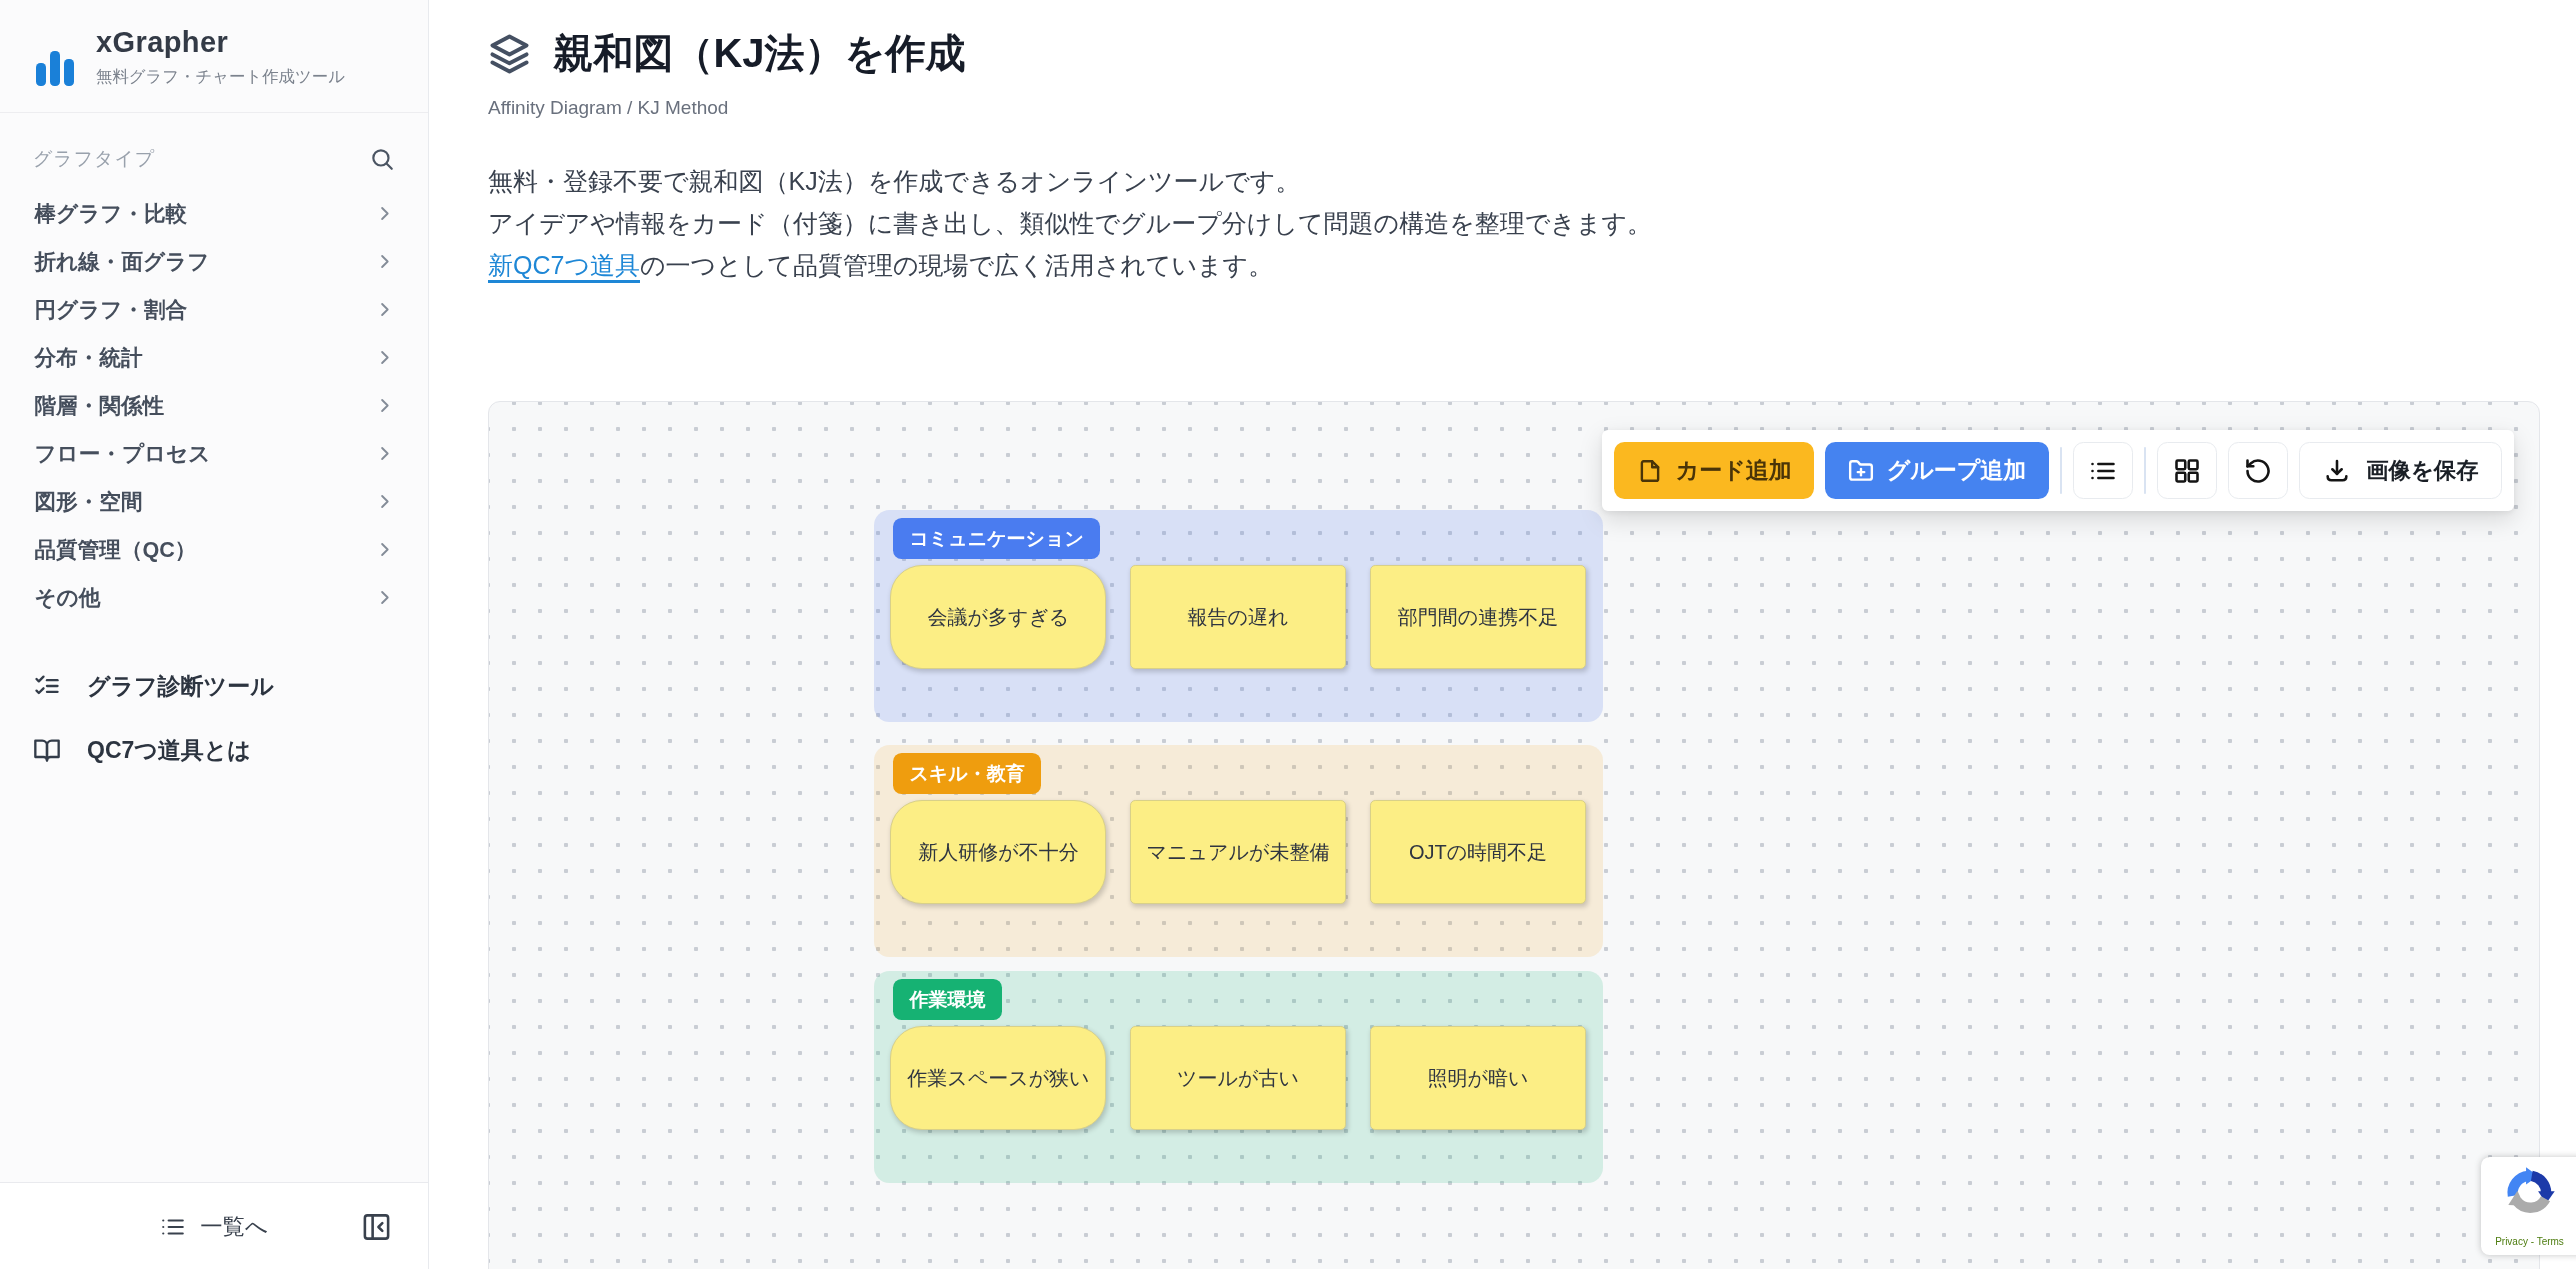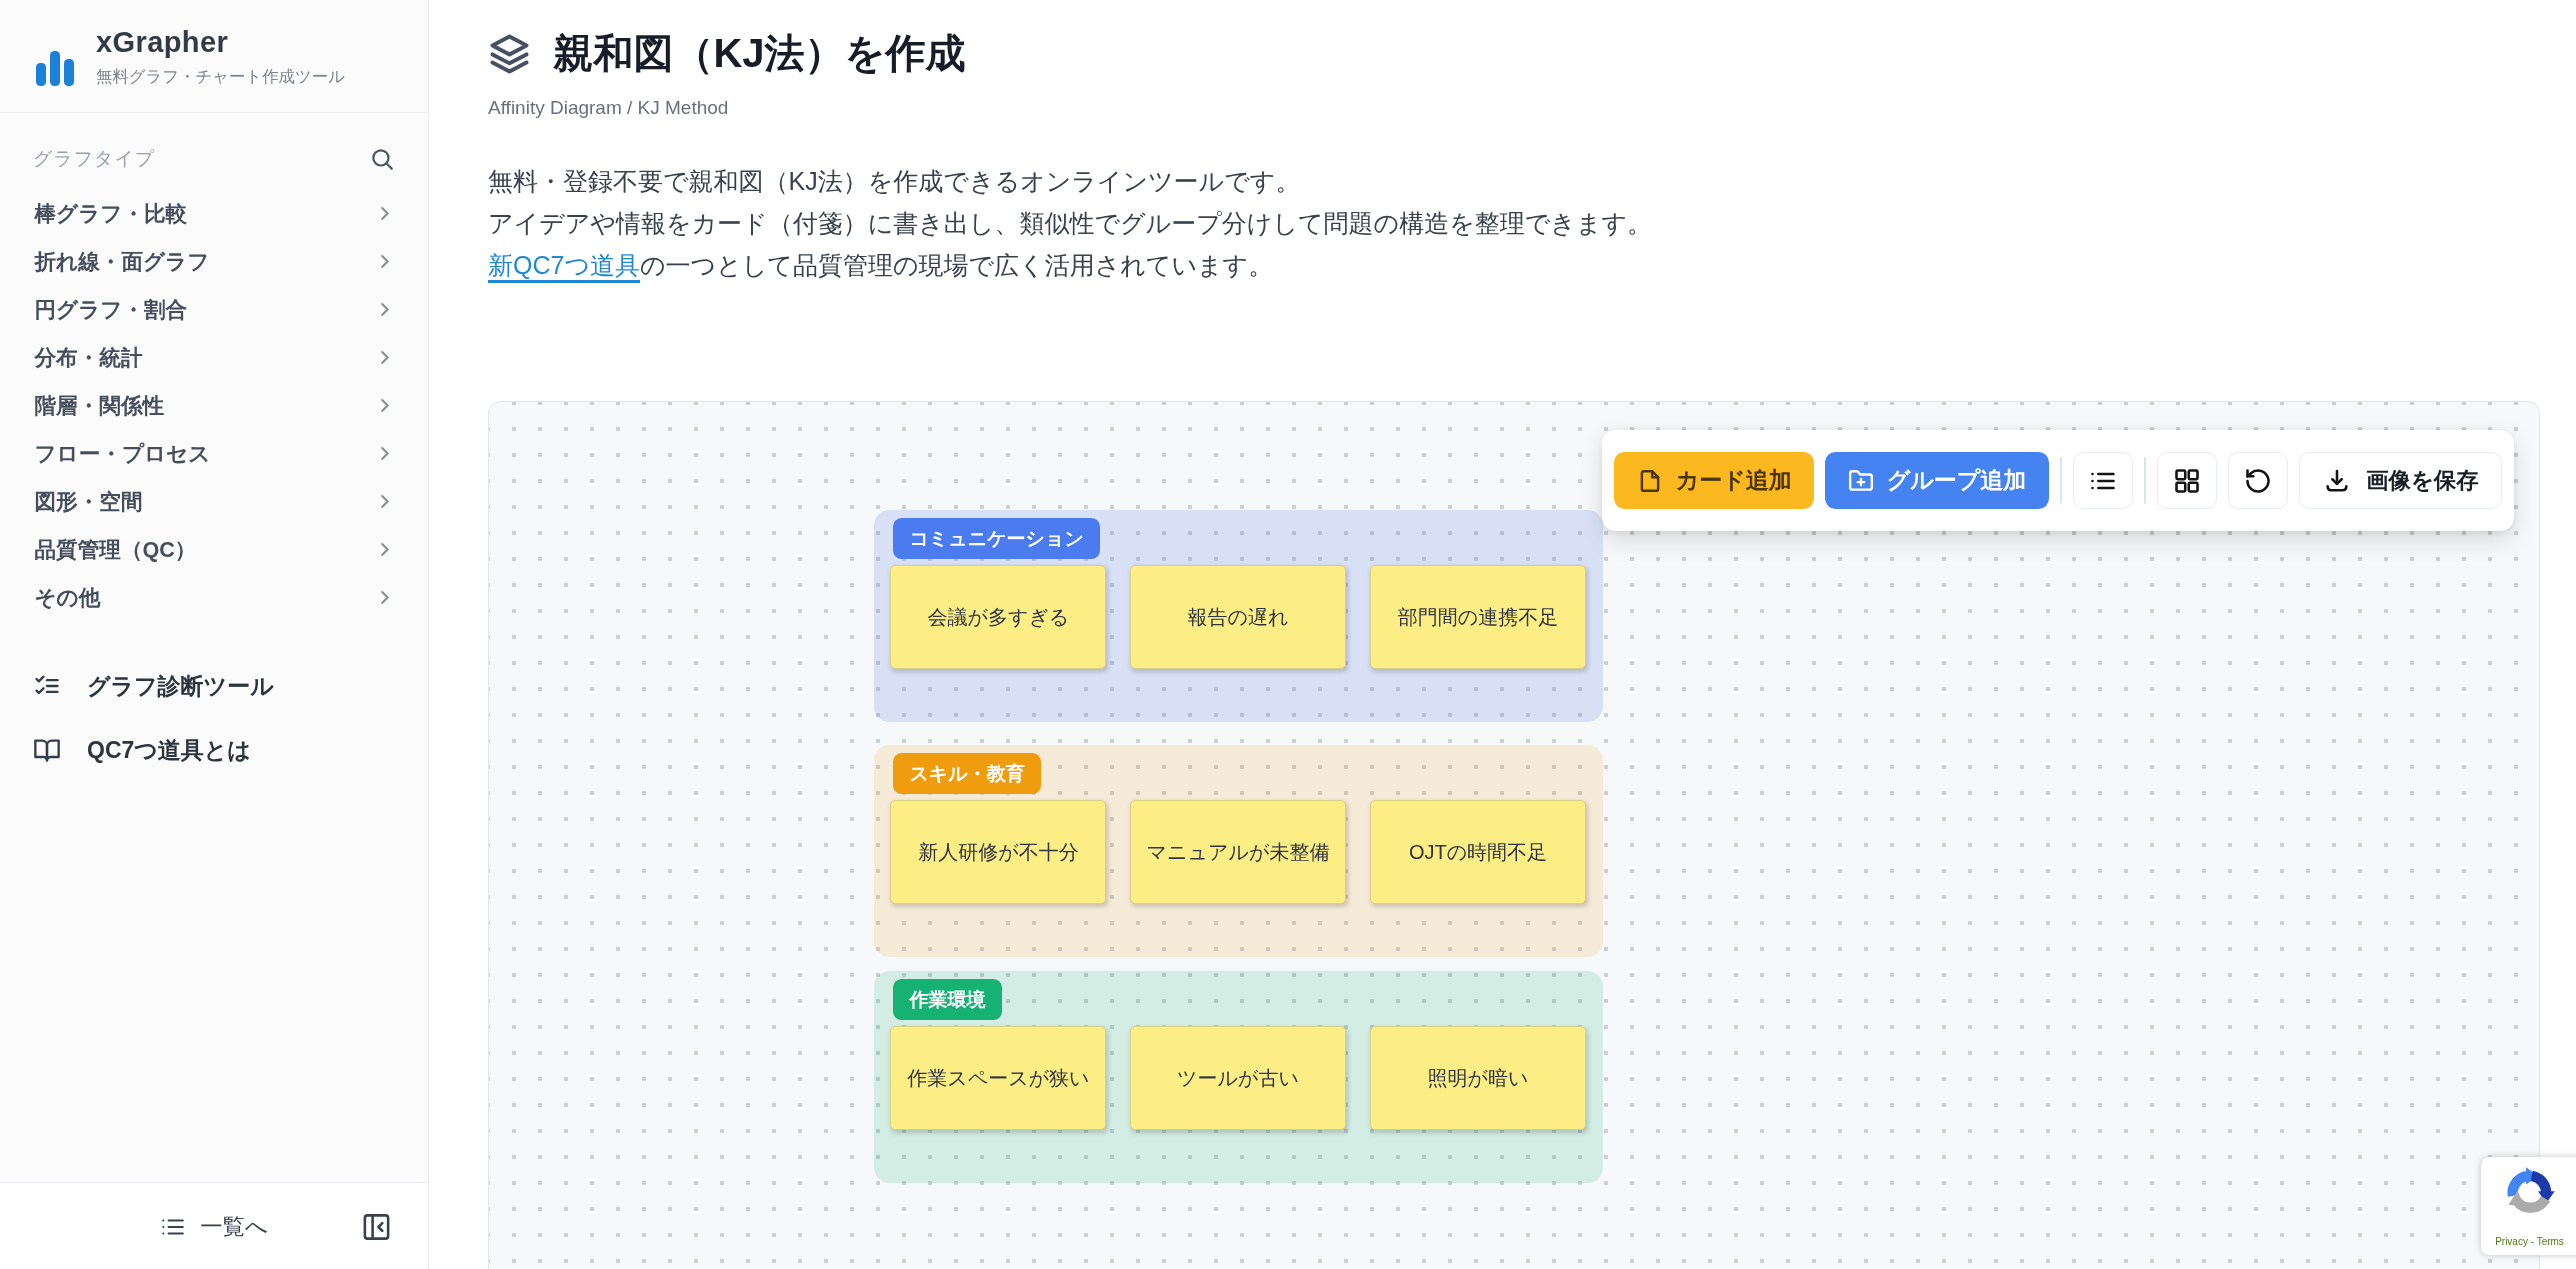--- a/index.html
+++ b/index.html
@@ -51,8 +51,8 @@
     background-image:radial-gradient(circle,#c9cdd4 2.1px,transparent 2.2px);
     background-size:26px 26px; background-position:12px 14px; }
 
-  .toolbar { position:absolute; top:28px; right:25px; height:101px; background:#fff;
-    border-radius:14px; box-shadow:0 8.6px 24px rgba(0,0,0,.13), 0 1.7px 5.2px rgba(0,0,0,.06);
+  .toolbar { position:absolute; top:28px; right:25px; height:81px; background:#fff;
+    border-radius:6px; box-shadow:0 8.6px 24px rgba(0,0,0,.13), 0 1.7px 5.2px rgba(0,0,0,.06);
     display:flex; align-items:center; gap:11.2px; padding:0 12px; }
   .btn { height:57px; border-radius:10.4px; display:flex; align-items:center; gap:13px;
     font-size:23px; font-weight:700; padding:0 22.4px; border:none; cursor:pointer;

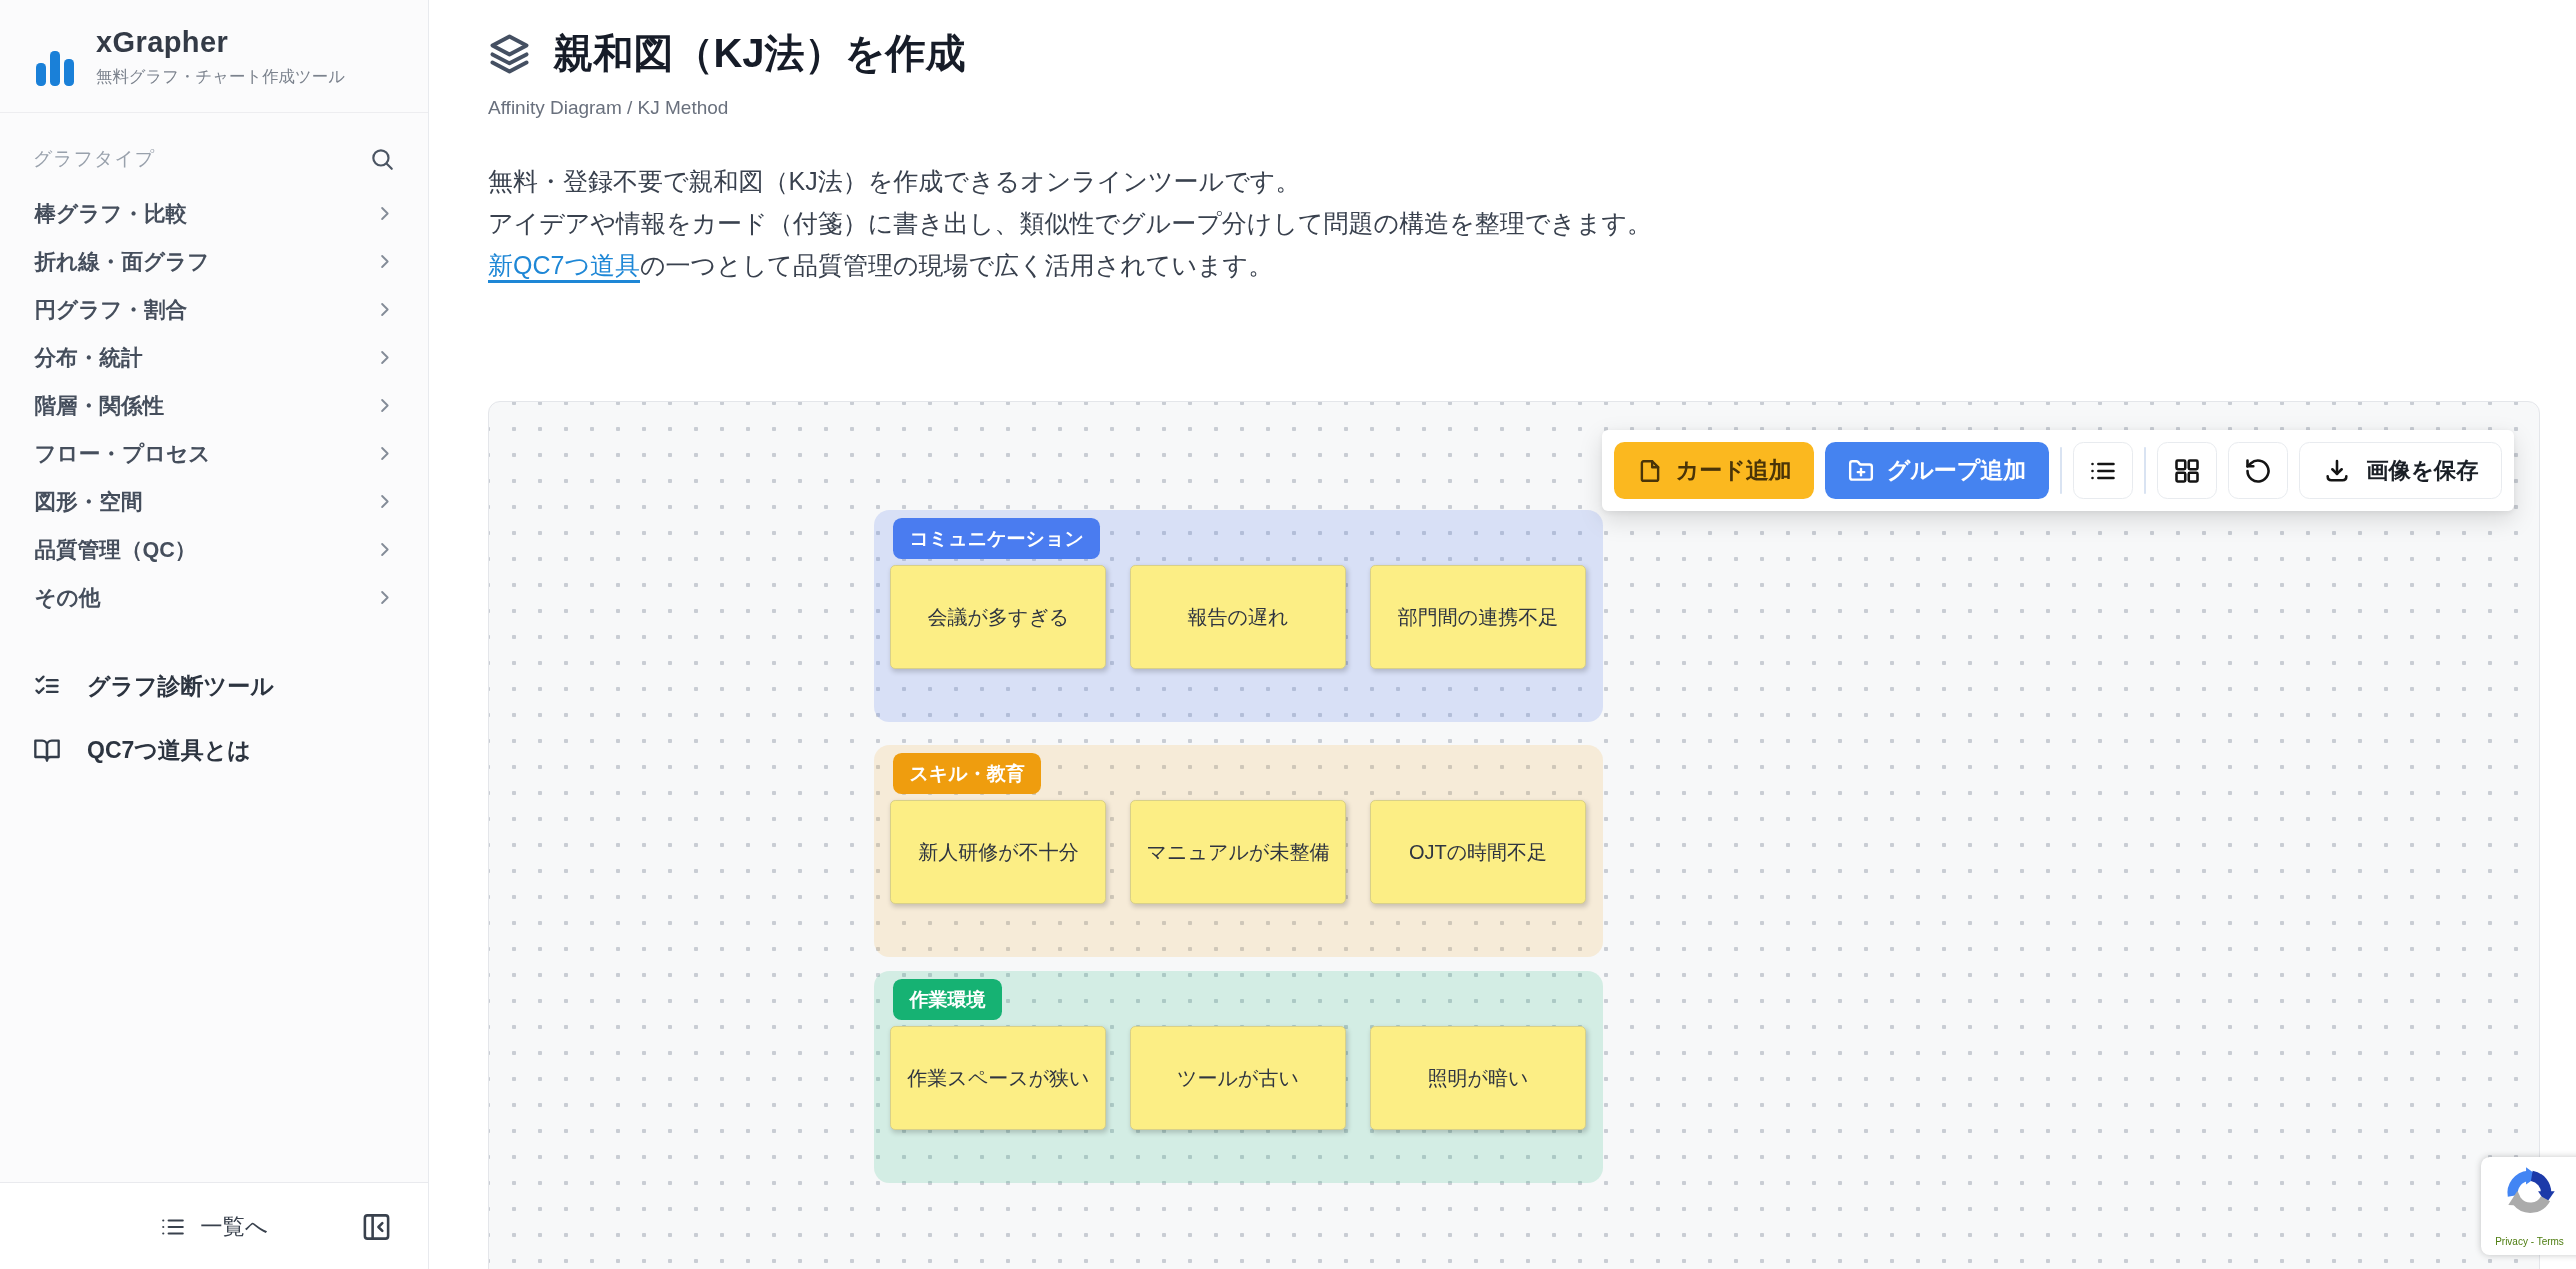--- a/index.html
+++ b/index.html
@@ -76,7 +76,7 @@
     border:0.9px solid #d8d089; border-radius:5.2px; box-shadow:1.7px 2.6px 5.2px rgba(0,0,0,.18);
     display:flex; align-items:center; justify-content:center; font-size:20px; color:#2f3540;
     text-align:center; cursor:pointer; }
-  .c0 { left:16.4px; } .c1 { left:256px; } .c2 { left:496px; }
+  .c0 { left:16.4px;border-radius:32px; } .c1 { left:256px; } .c2 { left:496px; }
 
   
   .recaptcha { position:absolute; right:-126px; bottom:14.7px; width:221px; height:98px;

